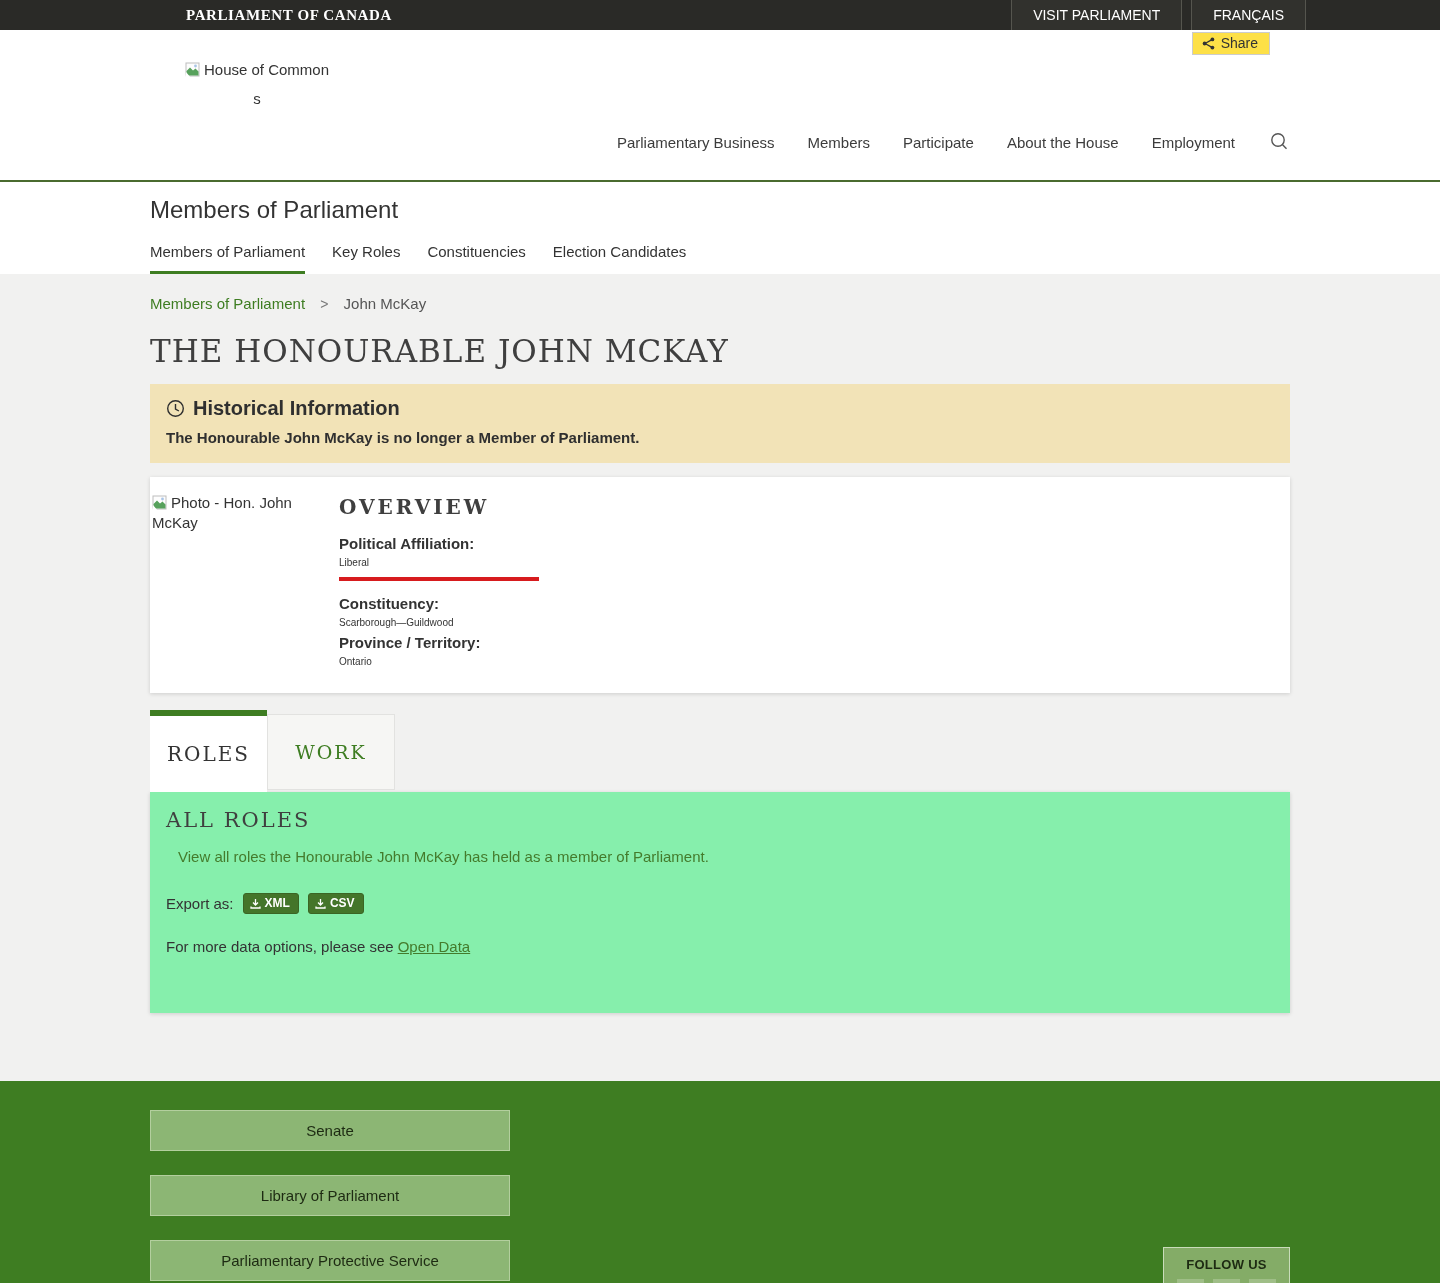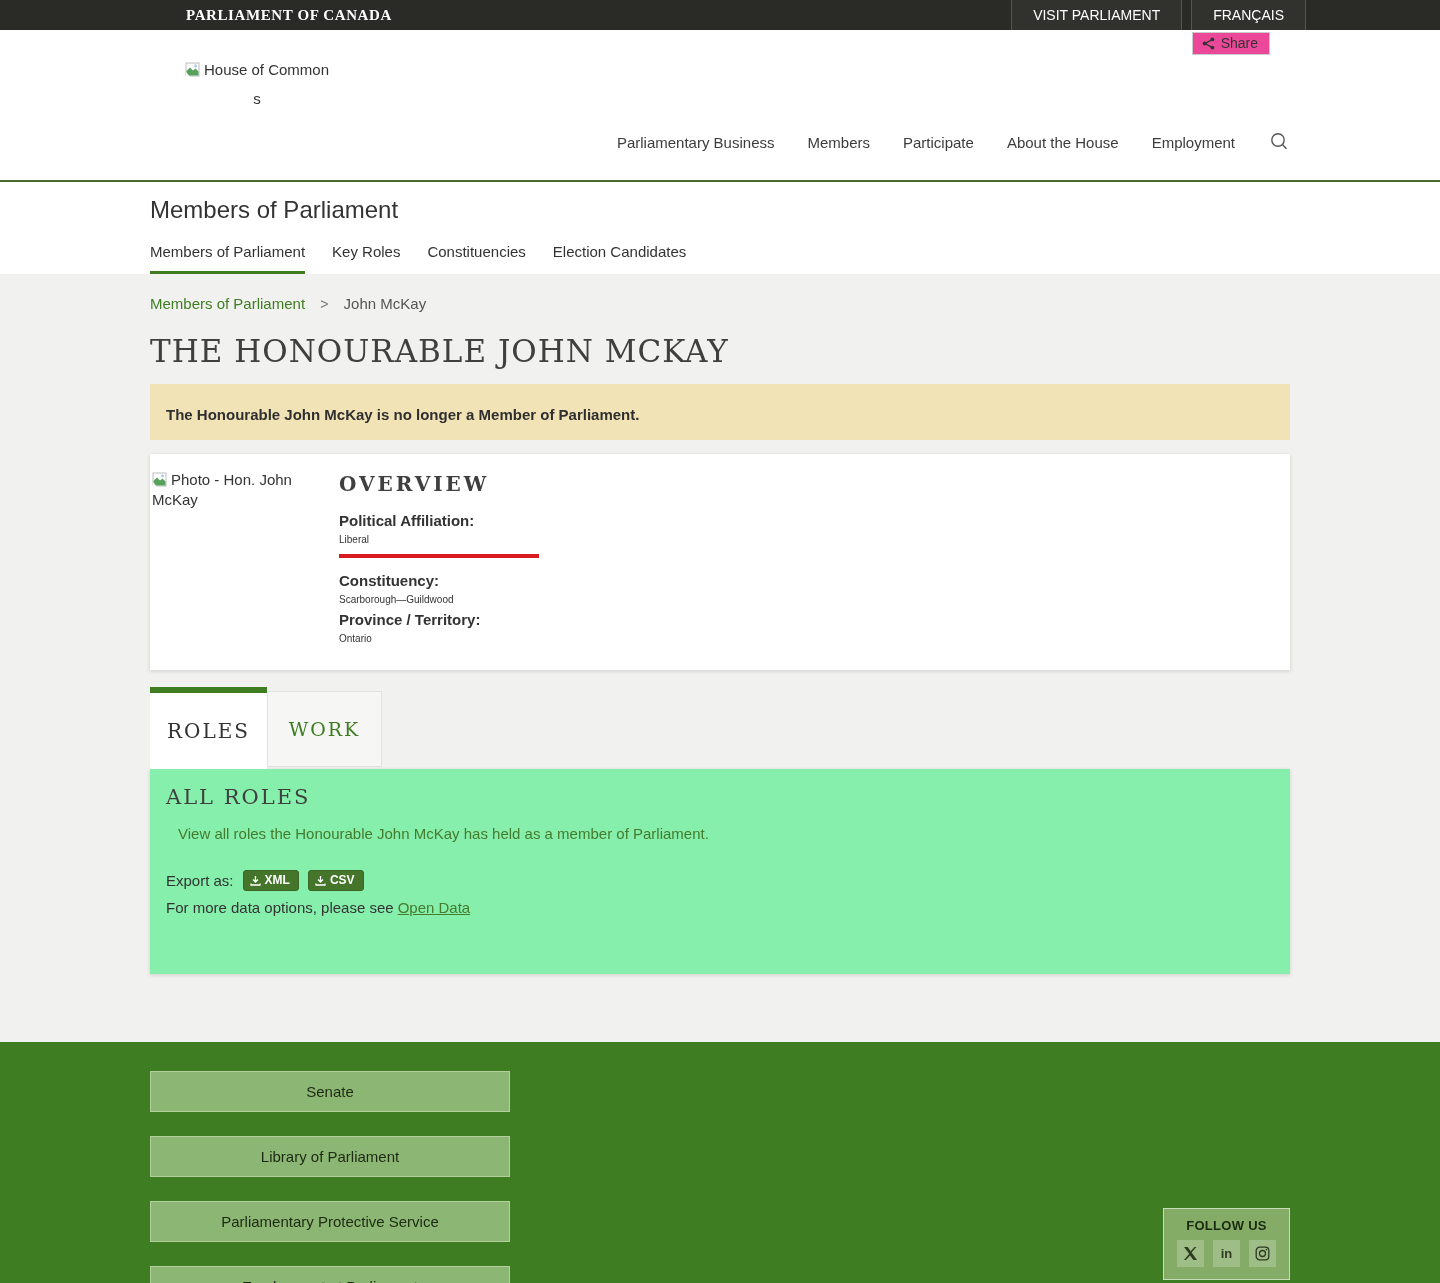--- a/index.html
+++ b/index.html
@@ -29,7 +29,7 @@
   .share-btn {
     position:absolute; top:32px; right:170px; z-index:5;
     display:inline-flex; align-items:center; gap:6px;
-    background:#ec4899; border:1px solid #ccc; padding:2px 11px 3px 9px;
+    background:#fde047; border:1px solid #ccc; padding:2px 11px 3px 9px;
     font-size:14px; color:#333; cursor:pointer;
   }
 

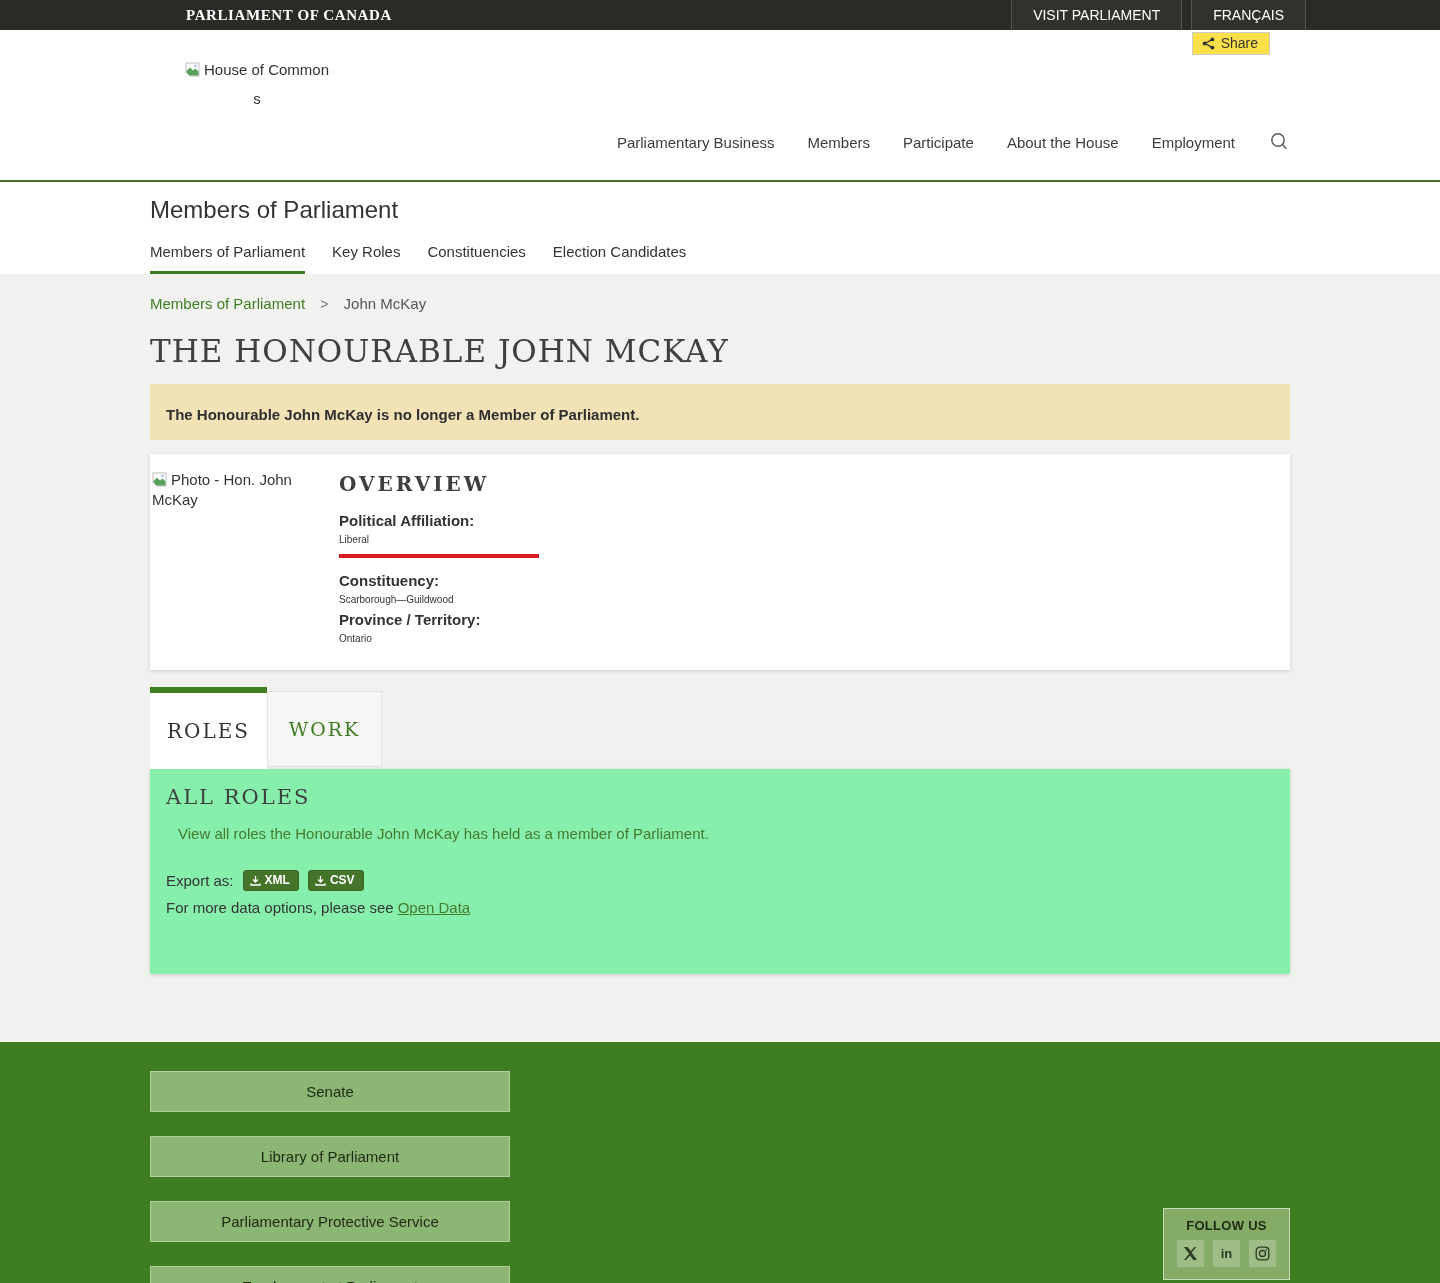--- a/index.html
+++ b/index.html
@@ -213,6 +213,15 @@
     <h1 class="page-title">THE HONOURABLE JOHN MCKAY</h1>
 
     <div class="alert">
+      <div class="alert-head">
+        <span style="display:flex;">
+          <svg width="19" height="19" viewBox="0 0 19 19" fill="none" stroke="#2f2f2f" stroke-width="1.4">
+              <circle cx="9.5" cy="9.5" r="7.8"></circle>
+              <path d="M9.5 5v5l3.4 2"></path>
+            </svg>
+        </span>
+        <span>Historical Information</span>
+      </div>
       <div class="alert-msg">The Honourable John McKay is no longer a Member of Parliament.</div>
     </div>
 

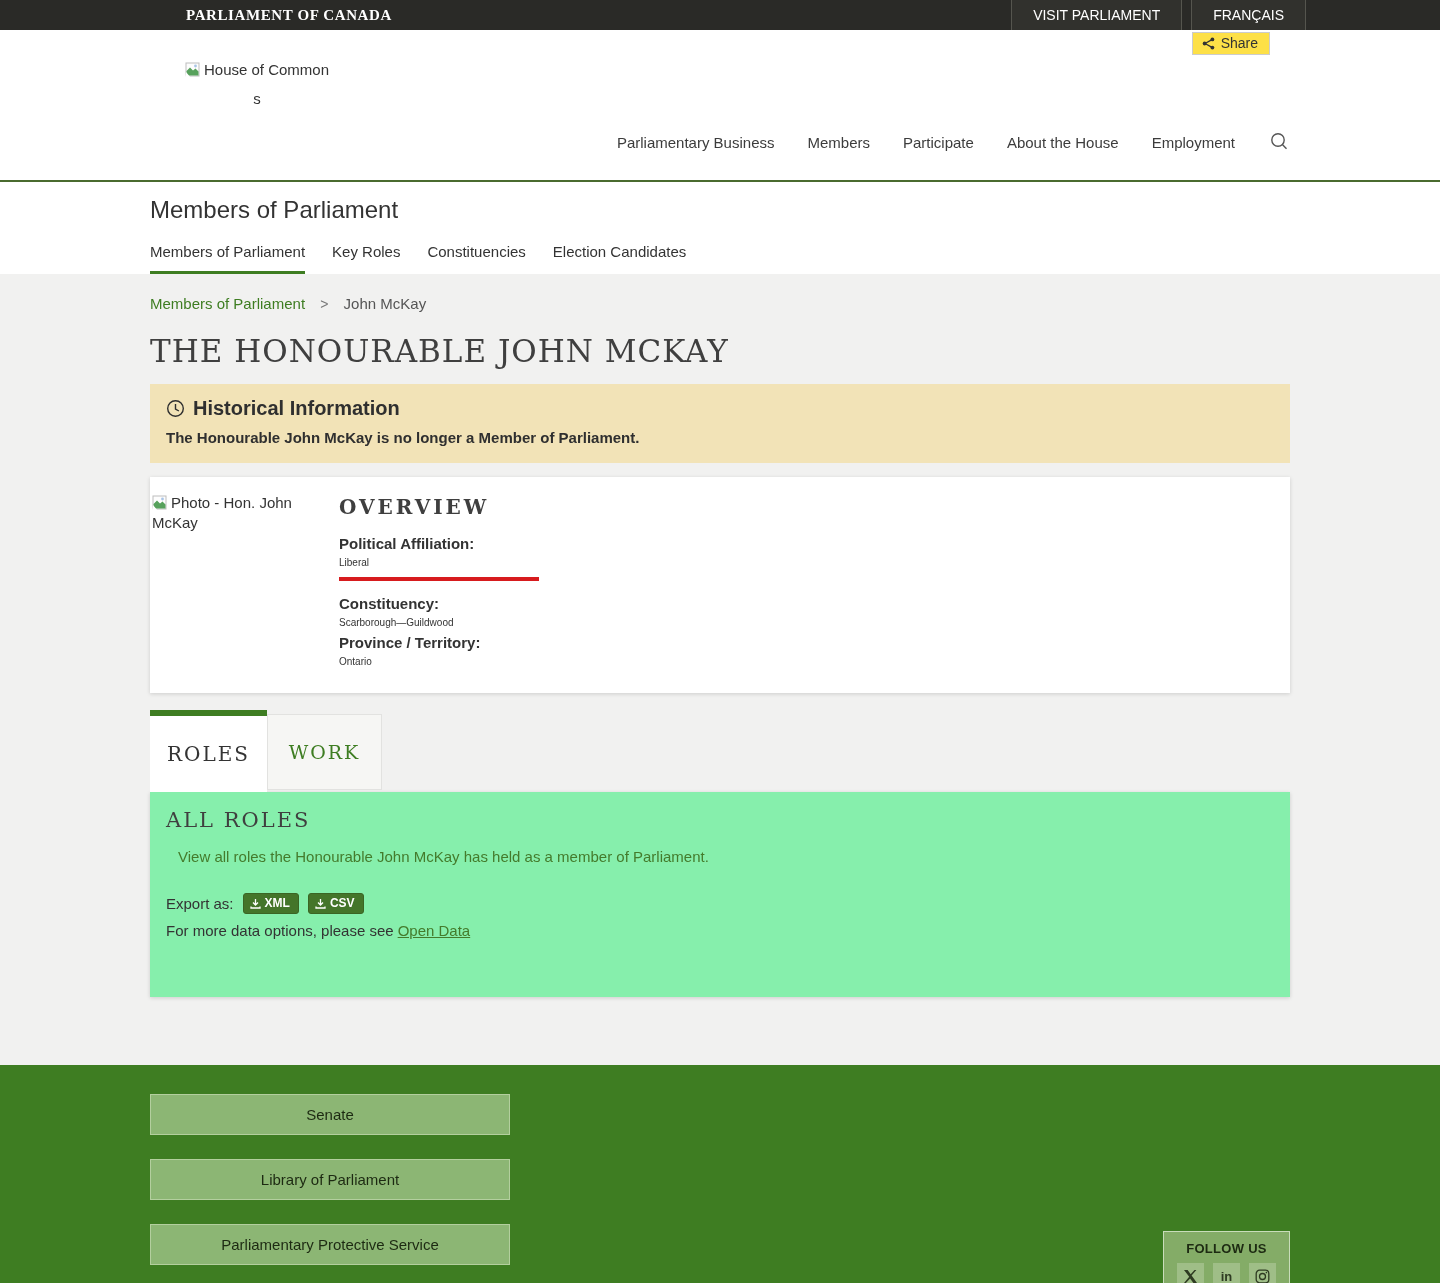--- a/index.html
+++ b/index.html
@@ -93,7 +93,7 @@
     width:117px; height:82px; background:#fff; border-top:6px solid #3e7d22; color:#333;
   }
   .tab-inactive {
-    width:115px; height:76px; margin-top:4px; background:#f6f6f4;
+    width:128px; height:76px; margin-top:4px; background:#f6f6f4;
     border:1px solid #e2e2e0; color:#3e7d22; font-size:19px;
   }
 

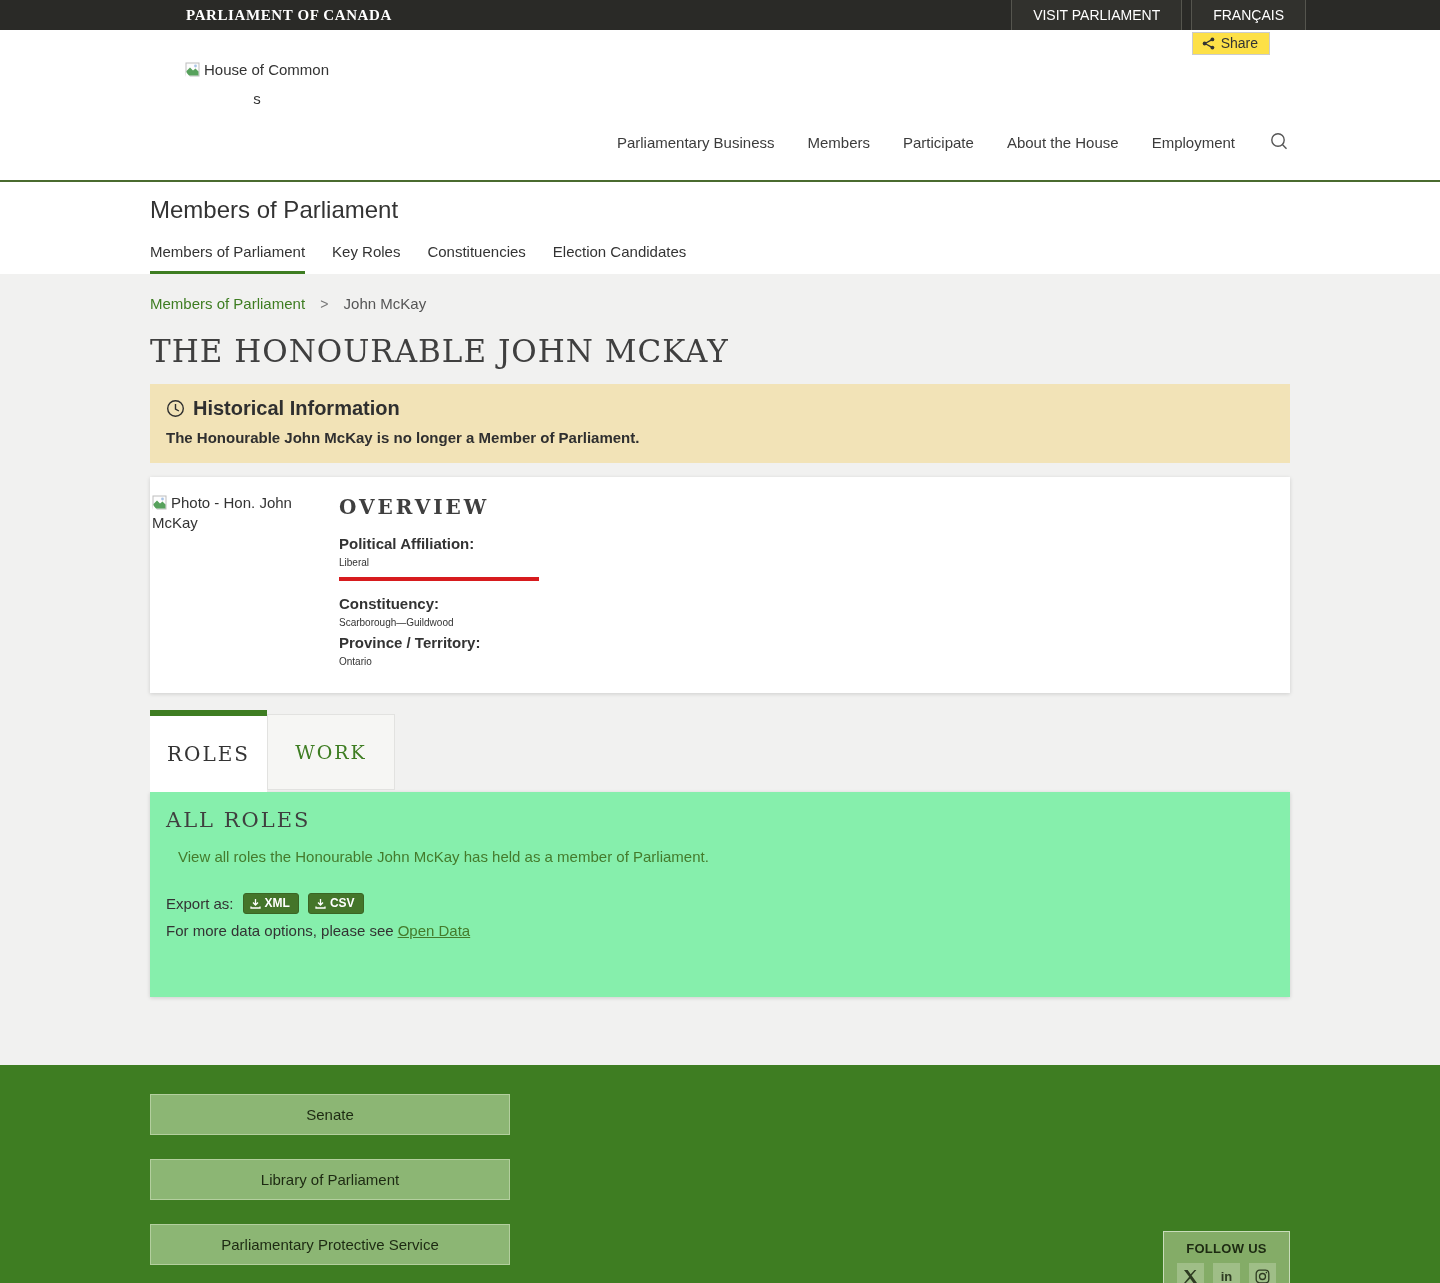--- a/index.html
+++ b/index.html
@@ -109,7 +109,7 @@
     font-size:12px; font-weight:bold; padding:2px 8px 3px 6px; border:1px solid #3a6524;
     border-radius:3px; cursor:pointer;
   }
-  .more-row { margin-top:8px; font-size:15px; color:#333; }
+  .more-row { margin-top:24px; font-size:15px; color:#333; }
   .more-row a { color:#447b2c; text-decoration:underline; margin-left:4px; }
 
   

